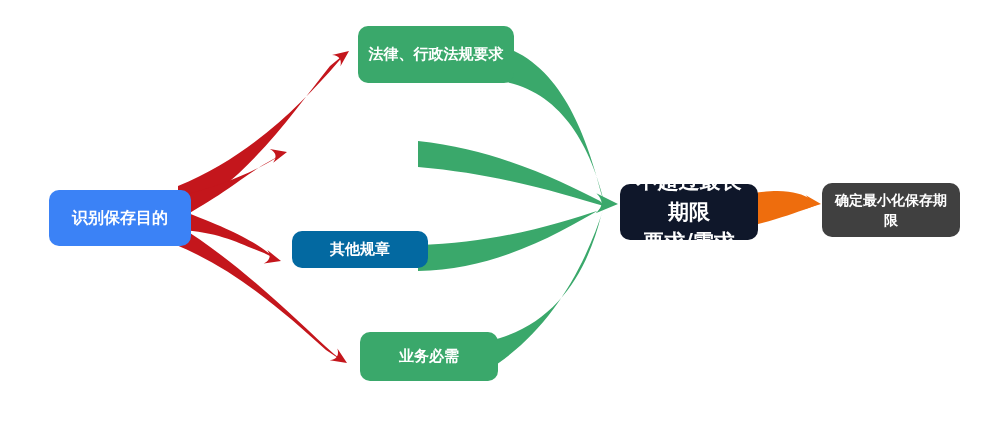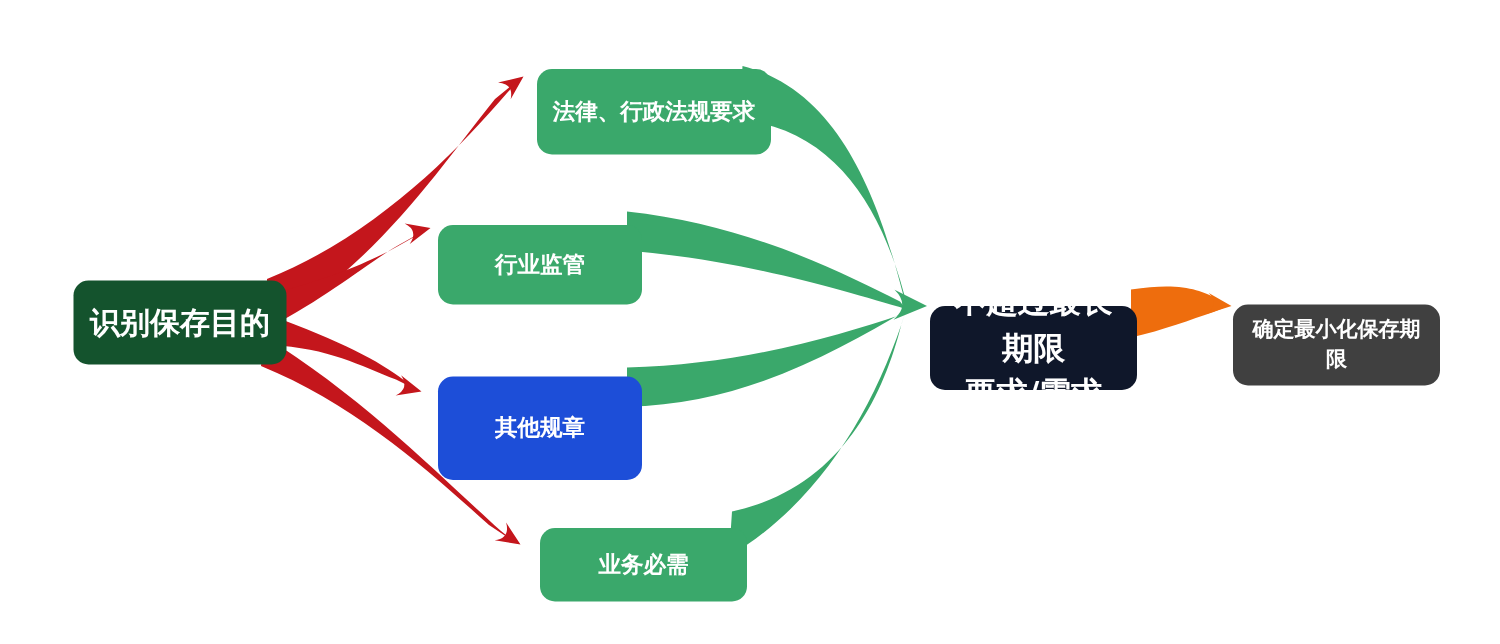--- a/index.html
+++ b/index.html
@@ -17,7 +17,7 @@
     border-radius: 10px;
     color: #ffffff; font-weight: bold; text-align: center;
     white-space: pre-line; line-height: 1.45;
-    box-sizing: border-box; padding: 4px 8px; margin-top: 20px;
+    box-sizing: border-box; padding: 4px 8px;
   }
   .node-root    { left: 49px;  top: 167px; width: 142px; height: 56px; background: #14532d; font-size: 20px; }
   .node-law     { left: 358px; top: 26px;  width: 156px; height: 57px; background: #3aa86b; font-size: 15px; }

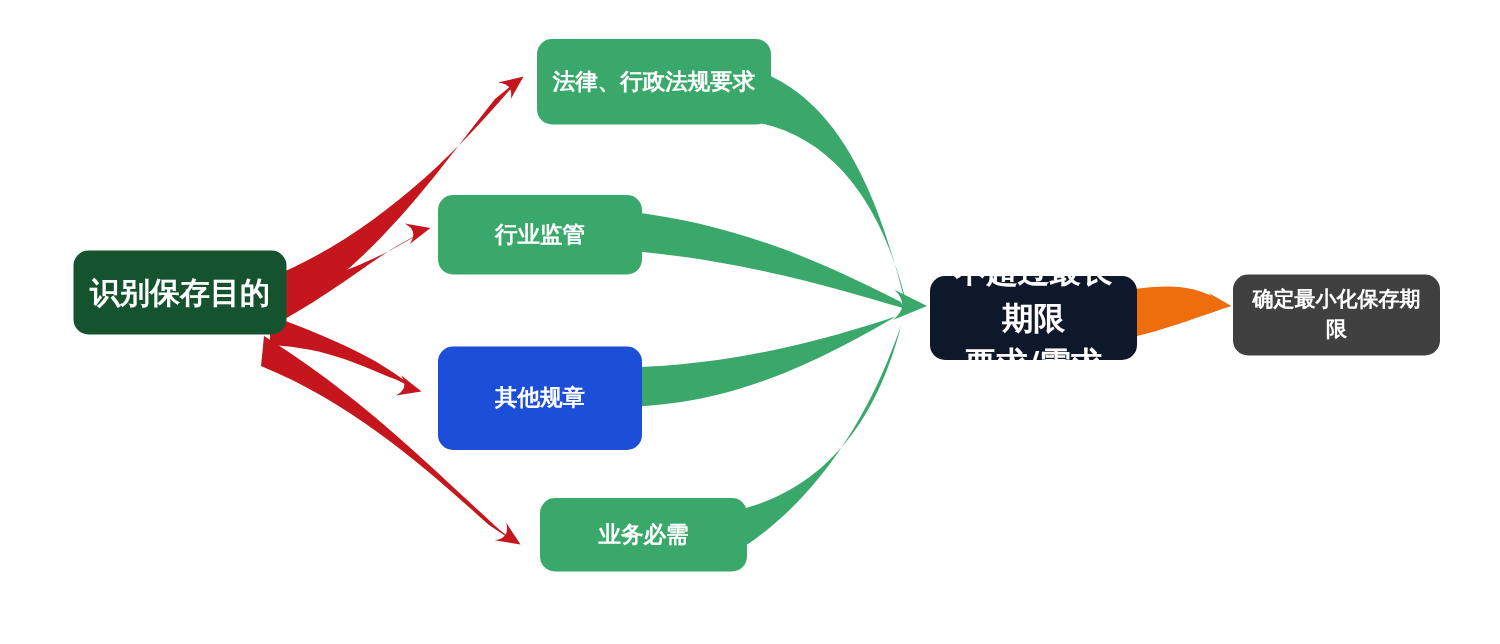--- a/index.html
+++ b/index.html
@@ -64,9 +64,6 @@
     <span>法律、行政法规要求</span>
   </div>
 
-  <div class="node node-industry">
-    <span>行业监管</span>
-  </div>
 
   <div class="node node-other">
     <span>其他规章</span>

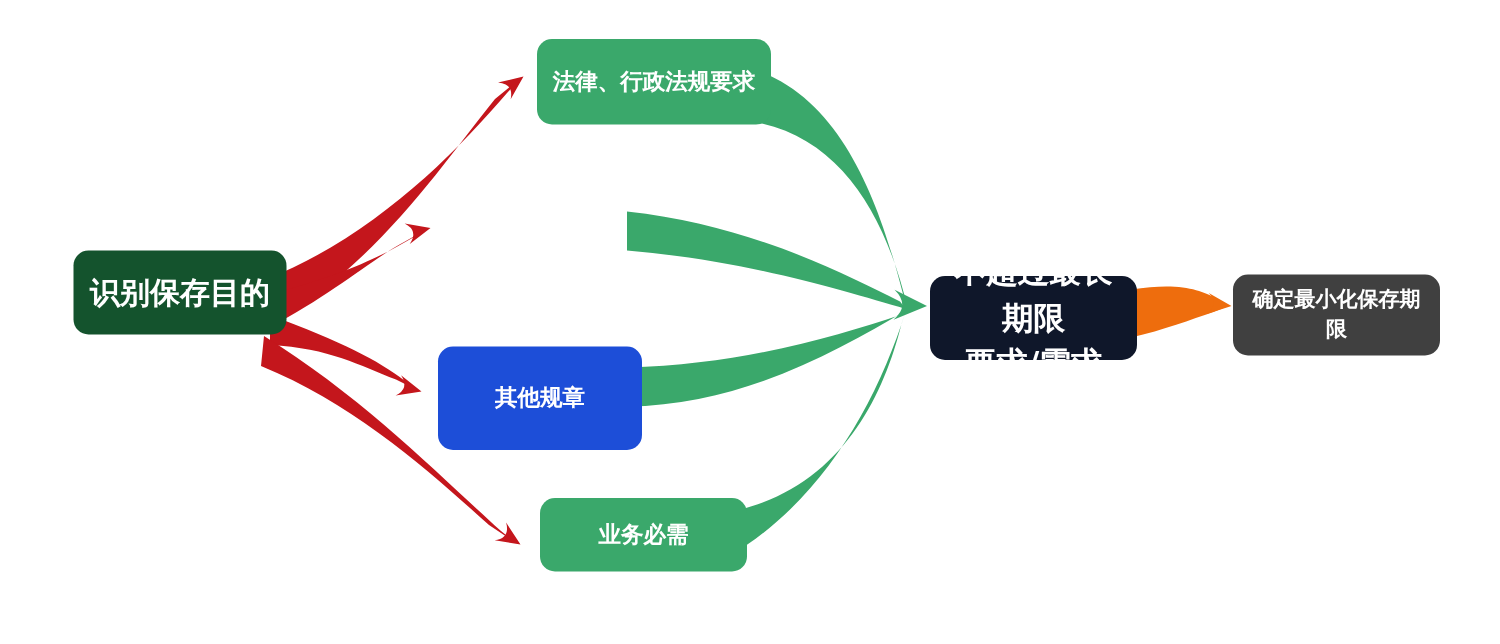--- a/index.html
+++ b/index.html
@@ -19,7 +19,7 @@
     white-space: pre-line; line-height: 1.45;
     box-sizing: border-box; padding: 4px 8px;
   }
-  .node-root    { left: 49px;  top: 167px; width: 142px; height: 56px; background: #14532d; font-size: 20px; }
+  .node-root    { left: 49px;  top: 190px; width: 142px; height: 56px; background: #3b82f6; font-size: 16px; }
   .node-law     { left: 358px; top: 26px;  width: 156px; height: 57px; background: #3aa86b; font-size: 15px; }
   .node-industry{ left: 292px; top: 130px; width: 136px; height: 53px; background: #3aa86b; font-size: 15px; }
   .node-other   { left: 292px; top: 231px; width: 136px; height: 69px; background: #1d4ed8; font-size: 15px; }

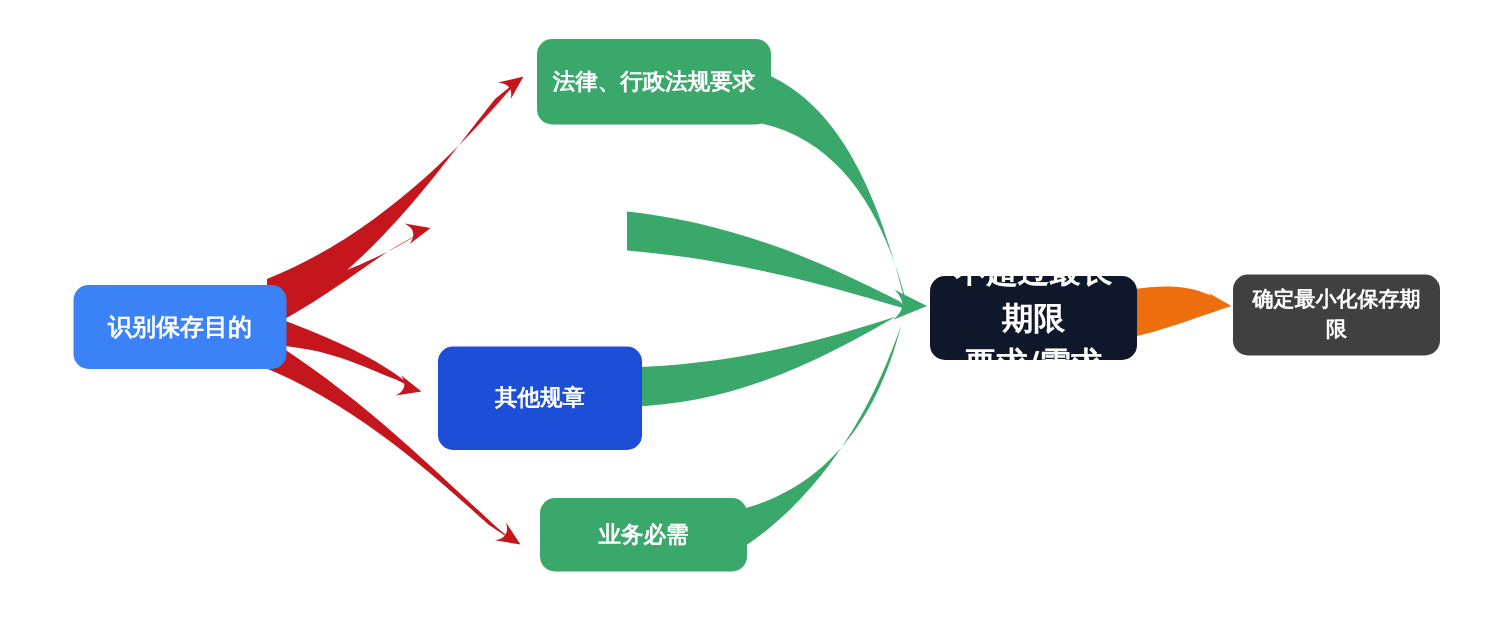--- a/index.html
+++ b/index.html
@@ -22,7 +22,7 @@
   .node-root    { left: 49px;  top: 190px; width: 142px; height: 56px; background: #3b82f6; font-size: 16px; }
   .node-law     { left: 358px; top: 26px;  width: 156px; height: 57px; background: #3aa86b; font-size: 15px; }
   .node-industry{ left: 292px; top: 130px; width: 136px; height: 53px; background: #3aa86b; font-size: 15px; }
-  .node-other   { left: 292px; top: 231px; width: 136px; height: 69px; background: #1d4ed8; font-size: 15px; }
+  .node-other   { left: 292px; top: 231px; width: 136px; height: 37px; background: #0369a1; font-size: 15px; }
   .node-business{ left: 360px; top: 332px; width: 138px; height: 49px; background: #3aa86b; font-size: 15px; }
   .node-limit   { left: 620px; top: 184px; width: 138px; height: 56px; background: #0f172a; font-size: 21px; justify-content: flex-end; }
   .node-final   { left: 822px; top: 183px; width: 138px; height: 54px; background: #404040; font-size: 14px; }

